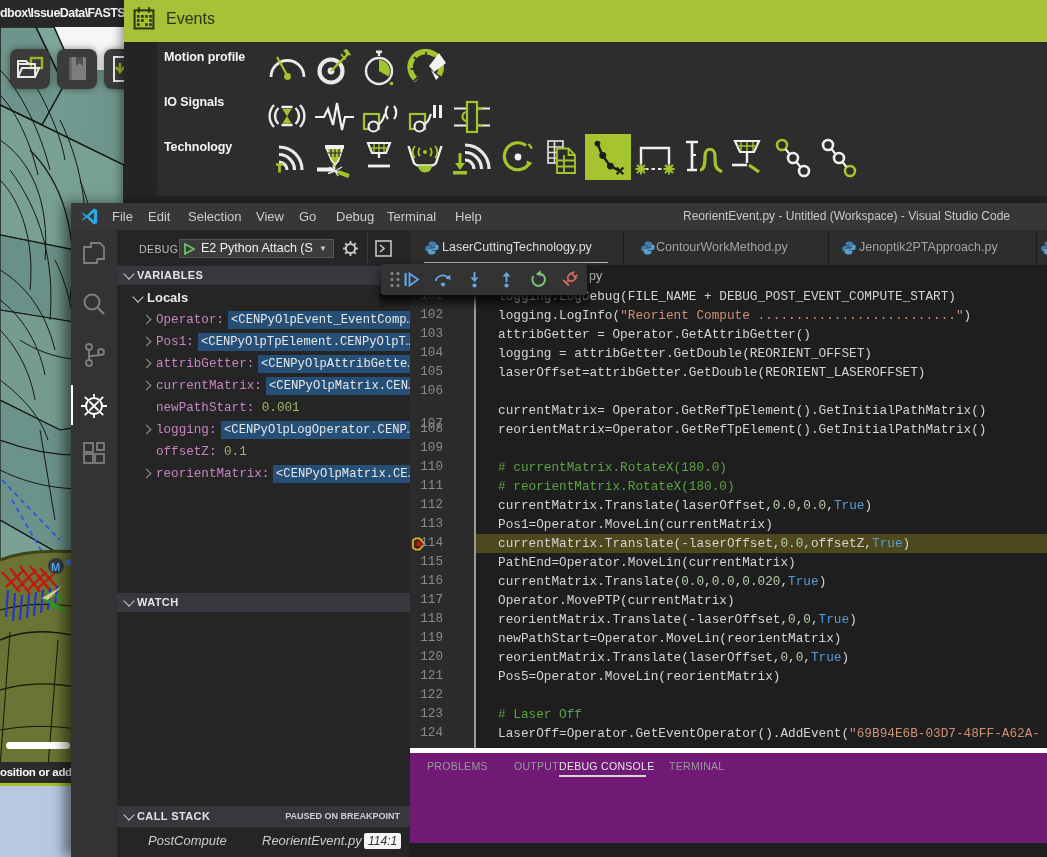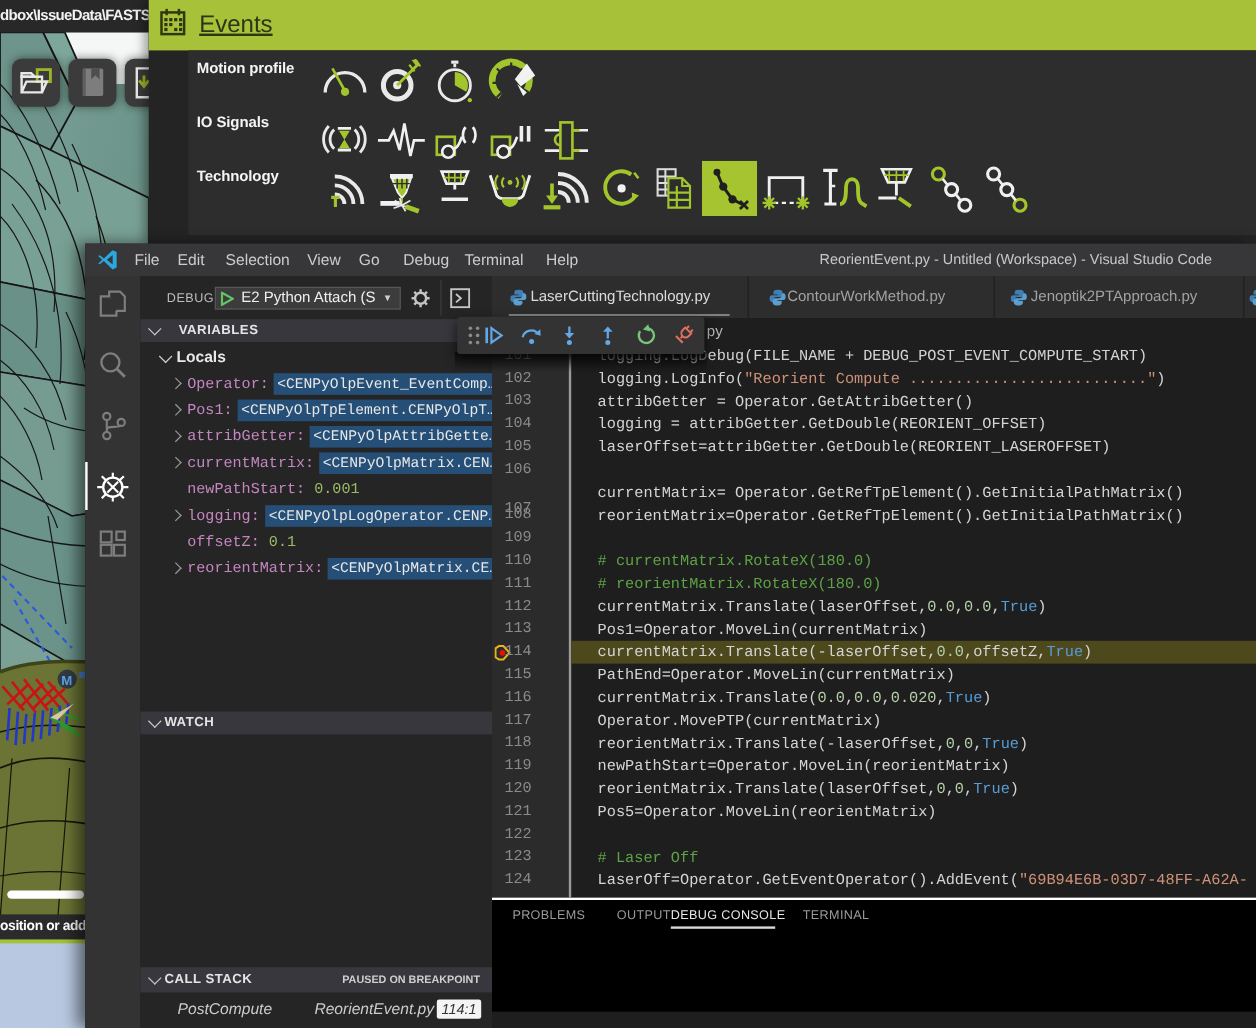--- a/index.html
+++ b/index.html
@@ -148,7 +148,7 @@
             <rect x="20.6" y="20.4" width="3.4" height="3.4"></rect>
         </g>
       </svg>
-      <div class="abs" style="left:42px;top:10px;font-size:20px;text-decoration:underline;">Events</div>
+      <div class="abs" style="left:42px;top:10px;font-size:16px;">Events</div>
     </div>
     <div class="abs" id="evbody"></div>
     <div class="abs evlabel" style="top:50px">Motion profile</div>

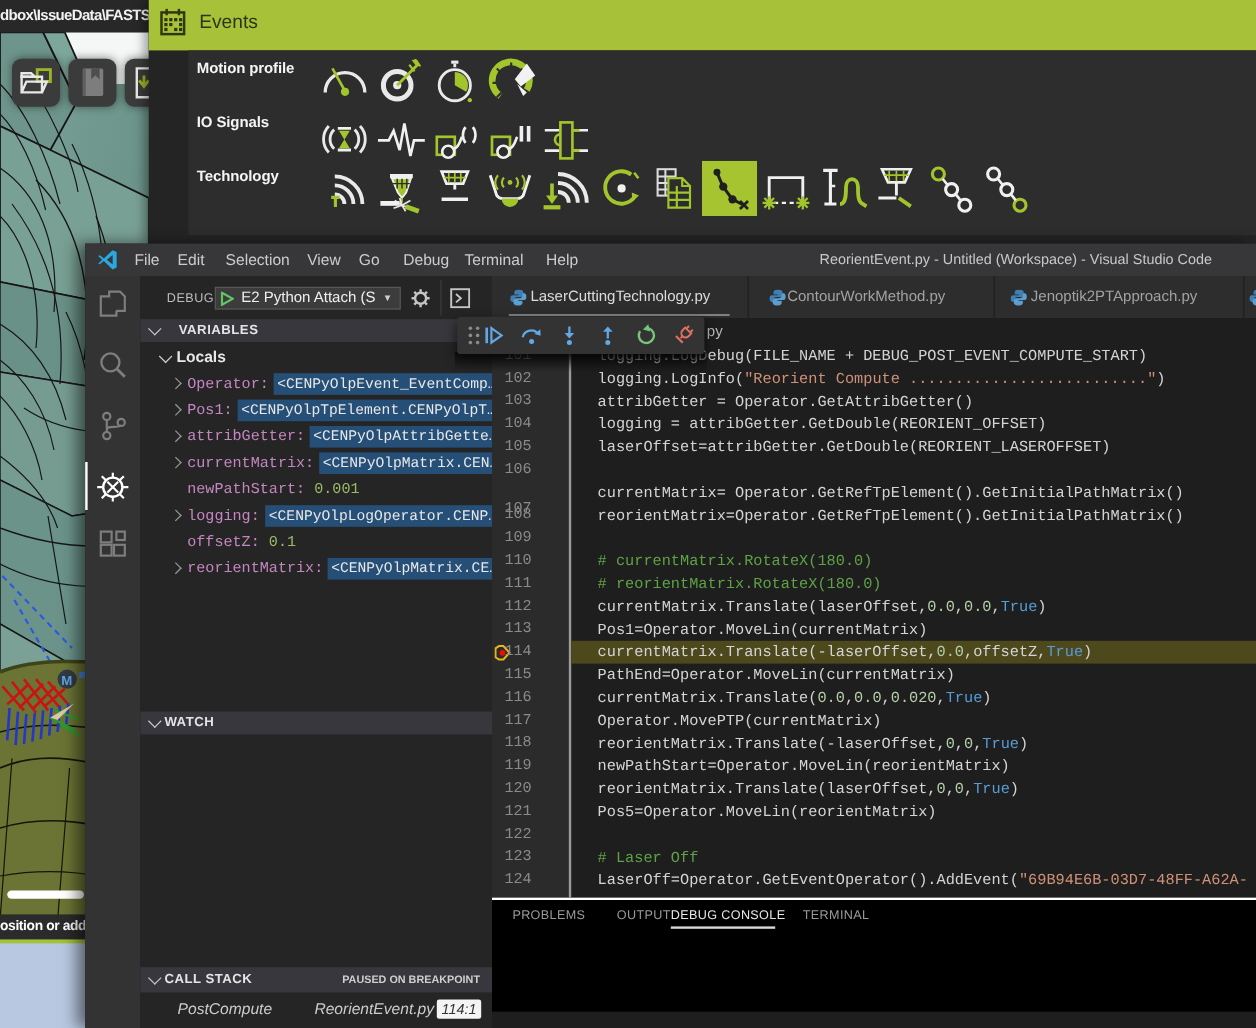--- a/index.html
+++ b/index.html
@@ -423,7 +423,7 @@
         <rect x="1" y="1" width="15" height="15" fill="none" stroke="#c5c5c5" stroke-width="1.6"></rect>
         <path d="M5,5 l4,3.5 -4,3.5" fill="none" stroke="#c5c5c5" stroke-width="1.6"></path>
       </svg>
-      <div class="sechead" style="top:36px"><span class="chev" style="left:8px;top:4px"></span><span style="margin-left:32px;letter-spacing:.4px">VARIABLES</span></div>
+      <div class="sechead" style="top:36px"><span class="chev" style="left:8px;top:4px"></span><span style="margin-left:20px;letter-spacing:.4px">VARIABLES</span></div>
       <div class="trow" style="top:57px;font-family:'Liberation Sans';font-size:13px;font-weight:bold;color:#e8e8e8"><span class="chev" style="left:17px;top:6px"></span><span style="margin-left:30px">Locals</span></div>
       <div class="trow" style="top:79px"><span class="chevr" style="left:26px;top:7px"></span><span class="vname" style="margin-left:39px">Operator:</span><span class="vbox" style="left:111px;right:0">&lt;CENPyOlpEvent_EventComp…</span></div>
       <div class="trow" style="top:101px"><span class="chevr" style="left:26px;top:7px"></span><span class="vname" style="margin-left:39px">Pos1:</span><span class="vbox" style="left:81px;right:0">&lt;CENPyOlpTpElement.CENPyOlpT…</span></div>

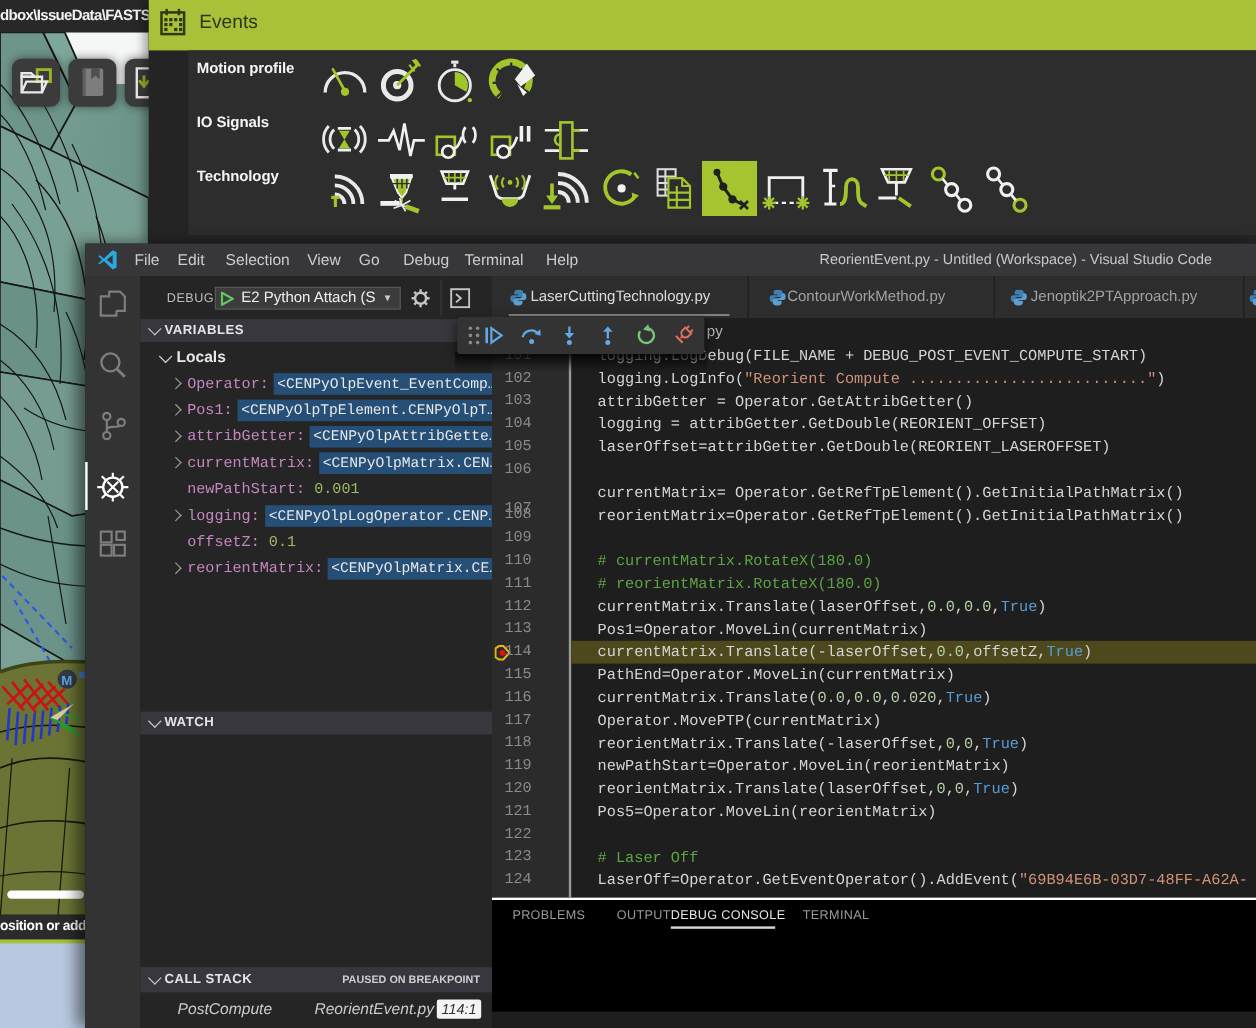--- a/index.html
+++ b/index.html
@@ -48,7 +48,7 @@
 
 #dbgbar{left:310px;top:61px;width:206px;height:31px;background:#333333;border-radius:3px;box-shadow:0 4px 10px rgba(0,0,0,.65);}
 
-#panel{left:0;top:518px;width:637px;height:95px;background:#000000;border-top:2px solid #ffffff;}
+#panel{left:0;top:518px;width:637px;height:95px;background:#701a75;border-top:5px solid #ffffff;}
 .ptab{position:absolute;top:0;height:26px;line-height:26px;font-size:10.5px;letter-spacing:.3px;color:#9a9a9a;}
 </style>
 </head>

